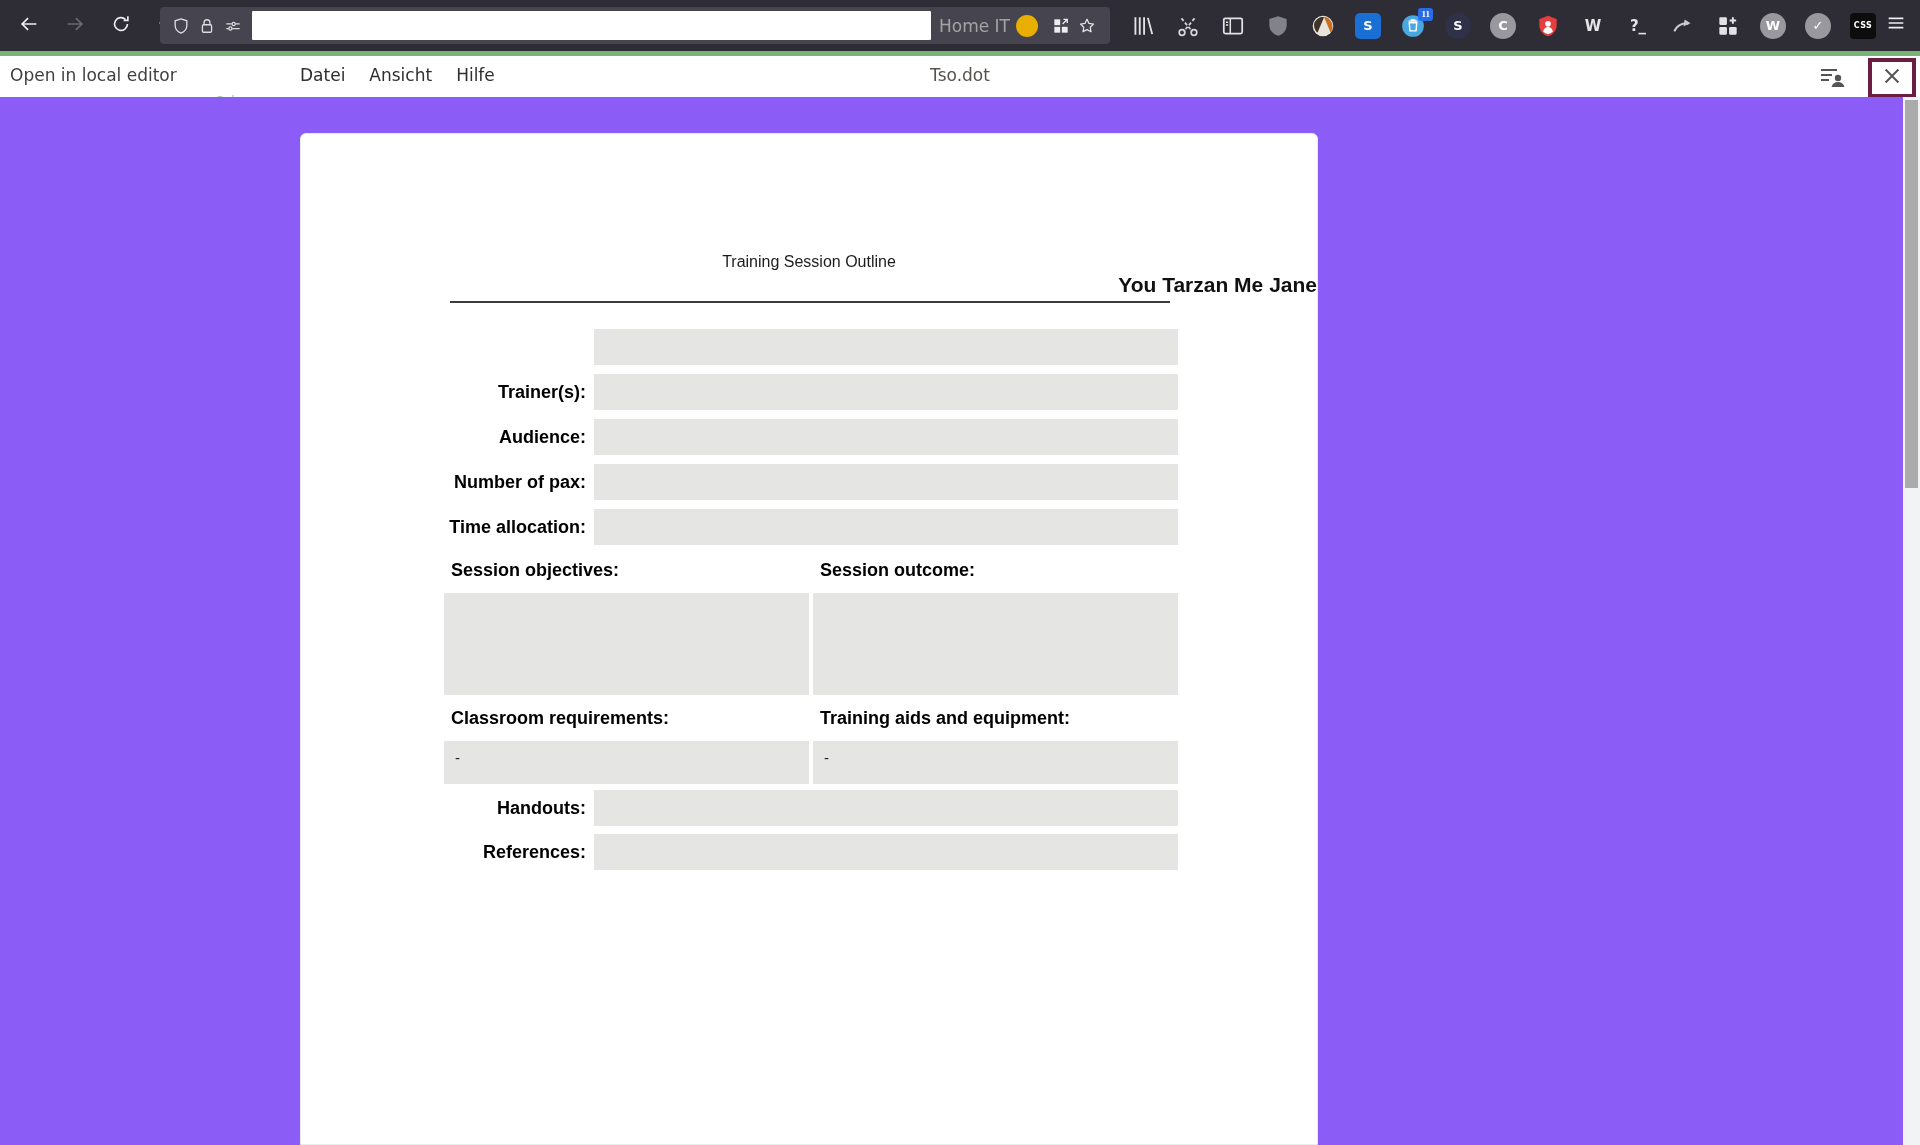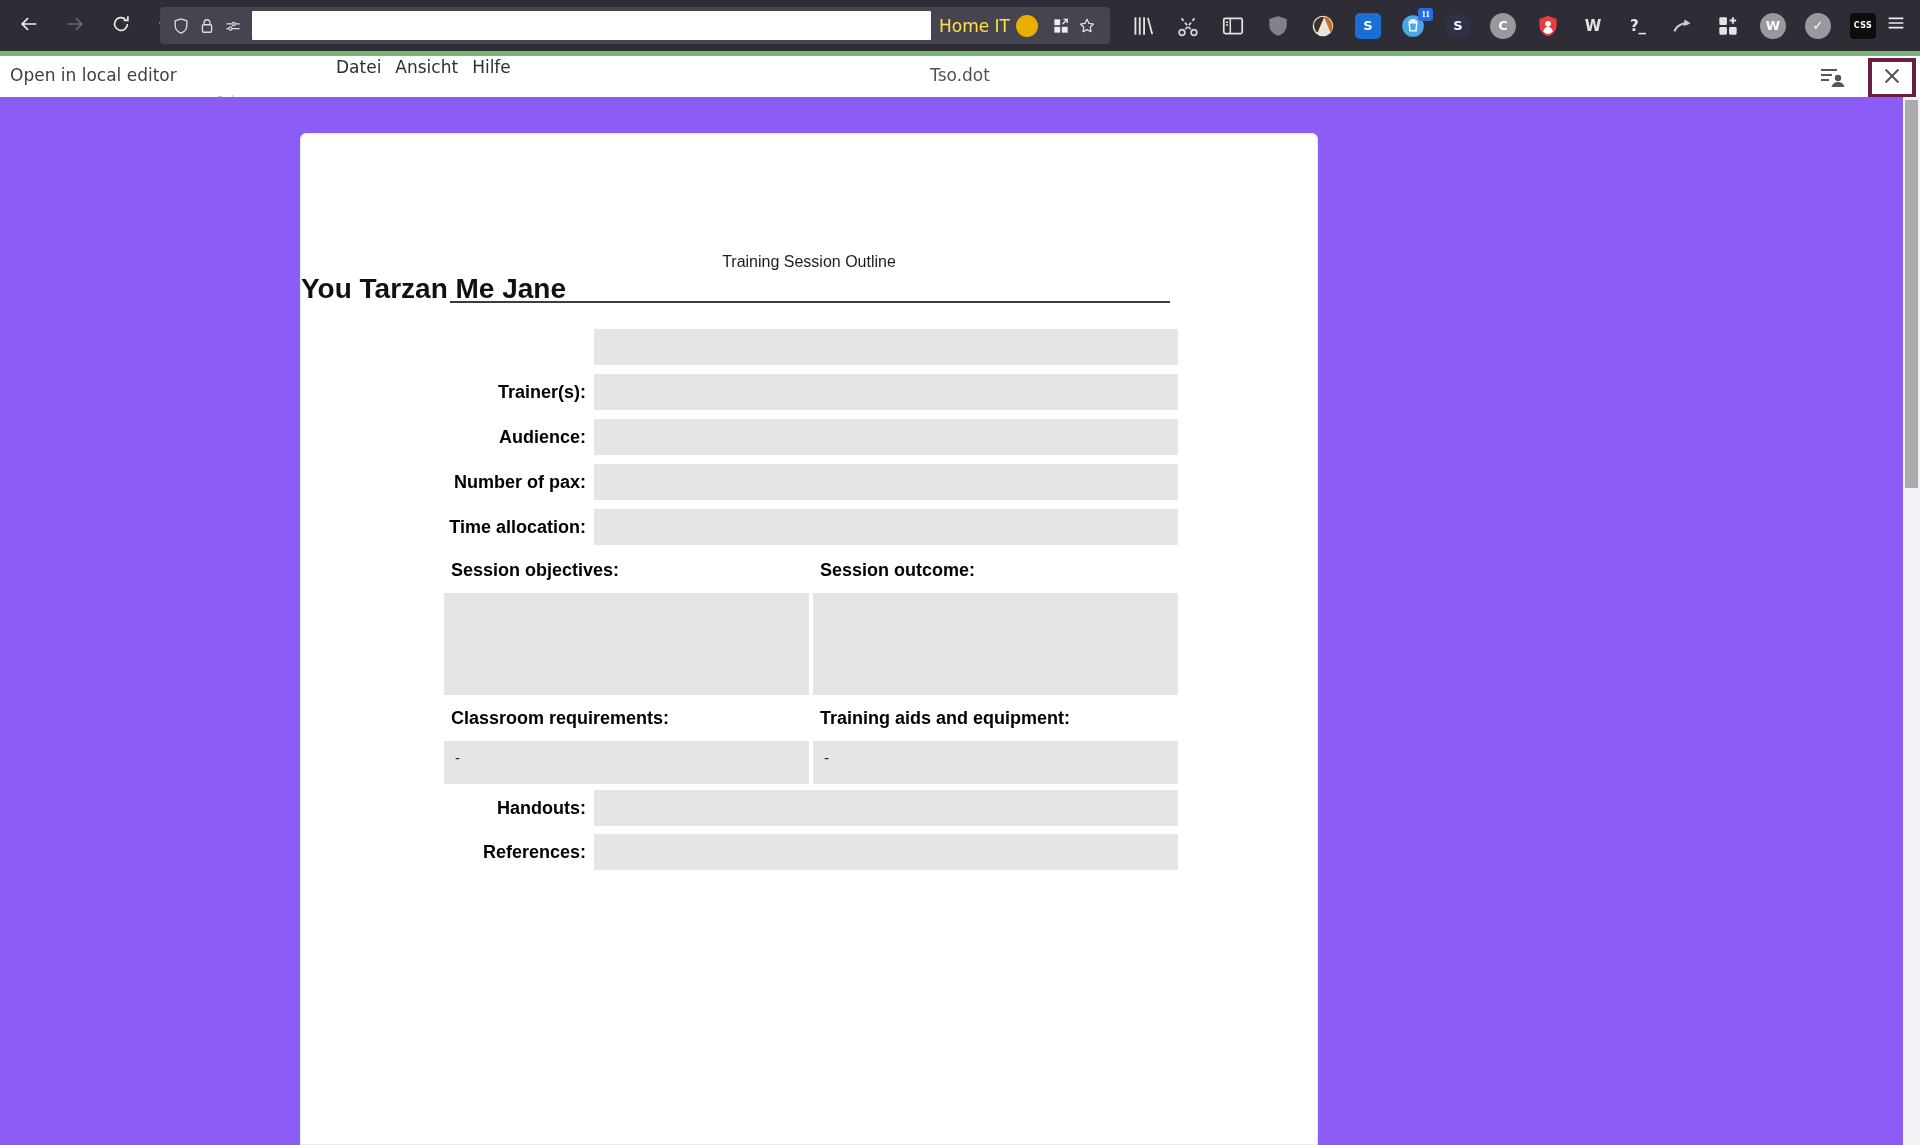--- a/index.html
+++ b/index.html
@@ -15,7 +15,7 @@
   .urlbar .uicon { width:26px; height:26px; display:flex; align-items:center; justify-content:center; flex:0 0 auto; }
   .urlbar .uicon svg { width:20px; height:20px; }
   .url-input { flex:1; height:29px; margin:0 8px 0 6px; border:none; outline:none; background:#ffffff; border-radius:1px; font-size:14px; padding:0 6px; color:#111; }
-  .container-label { color:#fde047; font-size:17px; white-space:nowrap; margin-right:6px; }
+  .container-label { color:#a3a3a3; font-size:17px; white-space:nowrap; margin-right:6px; }
   .container-dot { width:22px; height:22px; border-radius:50%; background:#e8ae00; margin-right:10px; flex:0 0 auto; }
 
   .ext-icons { position:absolute; right:44px; top:0; height:51px; display:flex; align-items:center; gap:19px; }

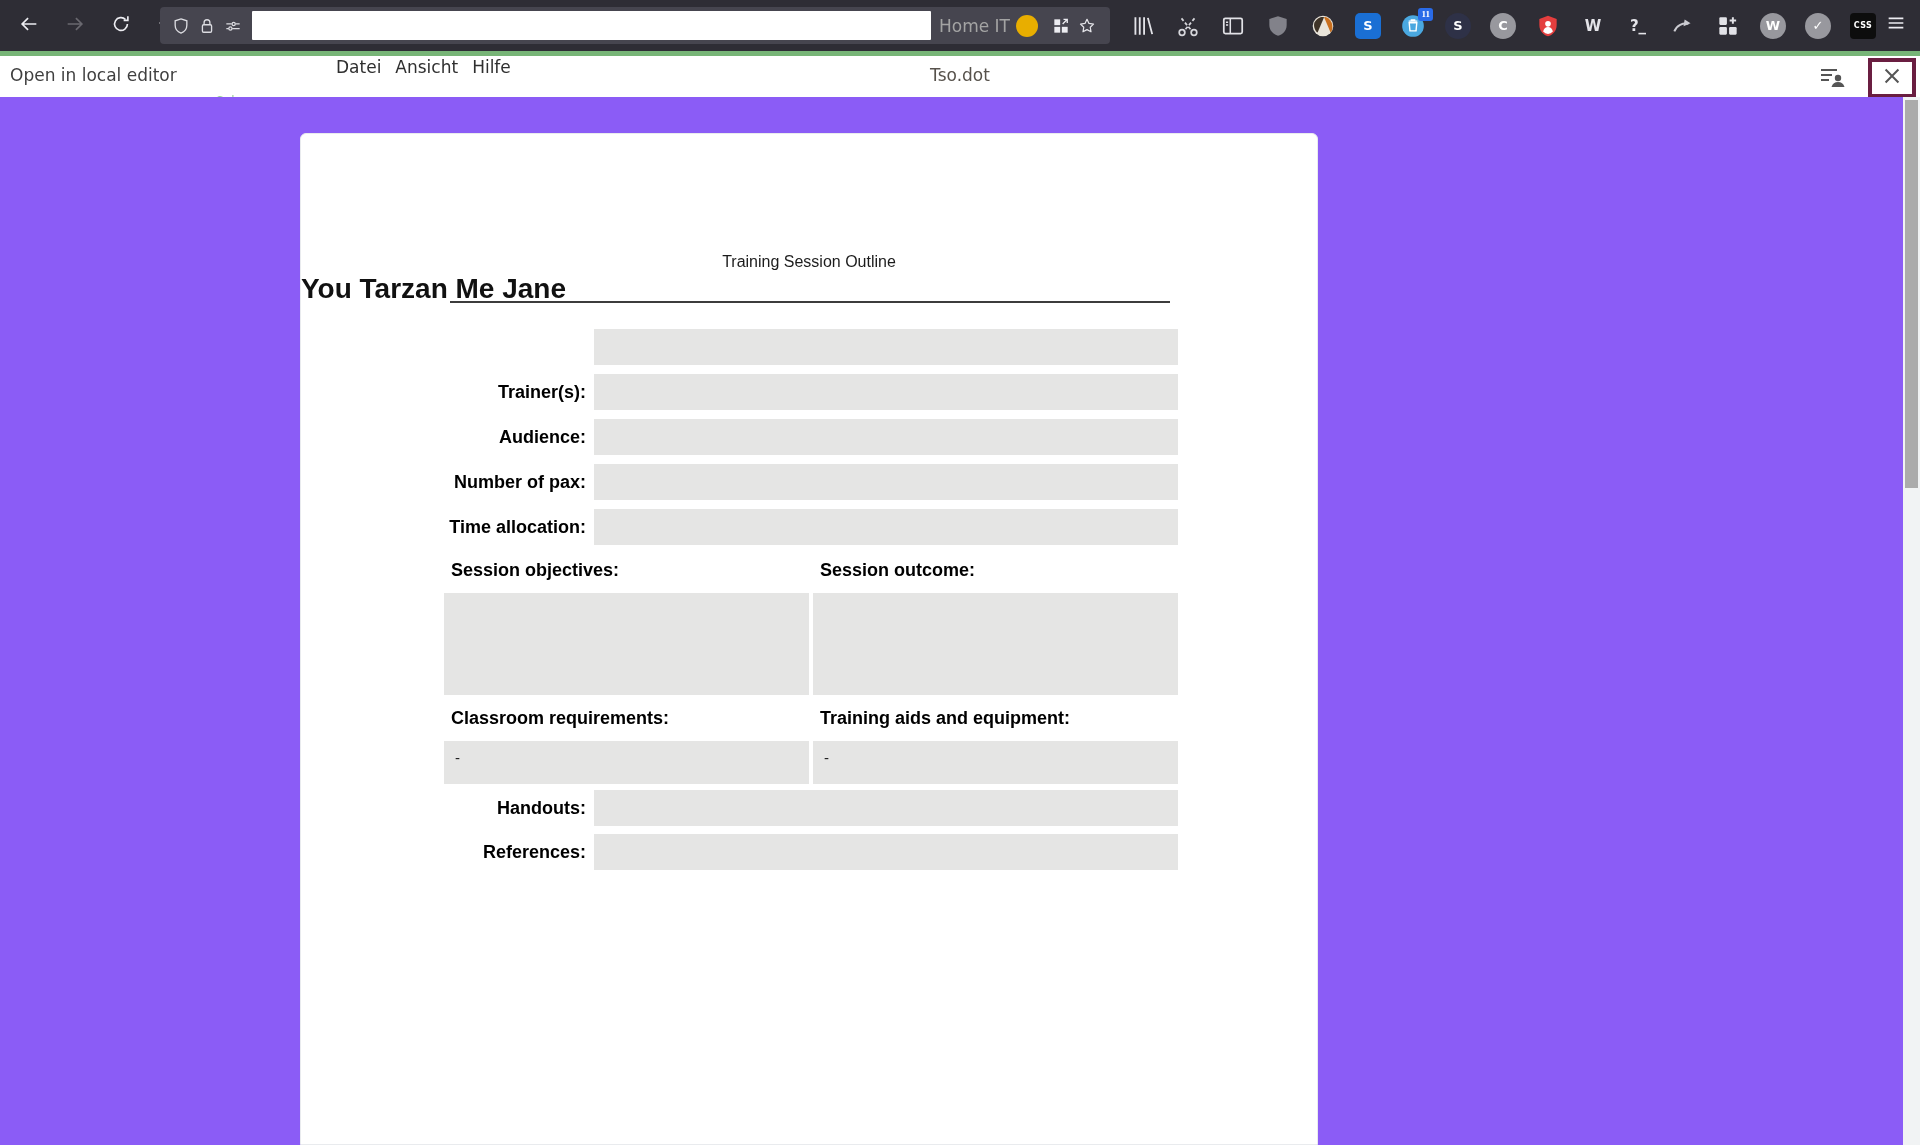--- a/index.html
+++ b/index.html
@@ -36,7 +36,7 @@
   .editor-bar { position:absolute; left:0; top:56px; width:1920px; height:41px; background:#ffffff; }
   .open-local { position:absolute; left:10px; top:9px; font-size:17px; color:#3f3f3f; cursor:pointer; }
   .sub-badge { position:absolute; left:216px; top:26px; font-size:12px; color:#97cf97;margin-top:12px; }
-  .editor-menus { position:absolute; left:300px; top:1px; display:flex; gap:14px; font-size:17px; color:#2f2f2f;margin-left:36px; }
+  .editor-menus { position:absolute; left:300px; top:9px; display:flex; gap:24px; font-size:17px; color:#2f2f2f; }
   .editor-menus span { cursor:pointer; }
   .doc-title { position:absolute; left:50%; top:9px; transform:translateX(-50%); font-size:17px; color:#57524c; }
   .userlist-btn { position:absolute; right:72px; top:9px; width:30px; height:24px; cursor:pointer; }

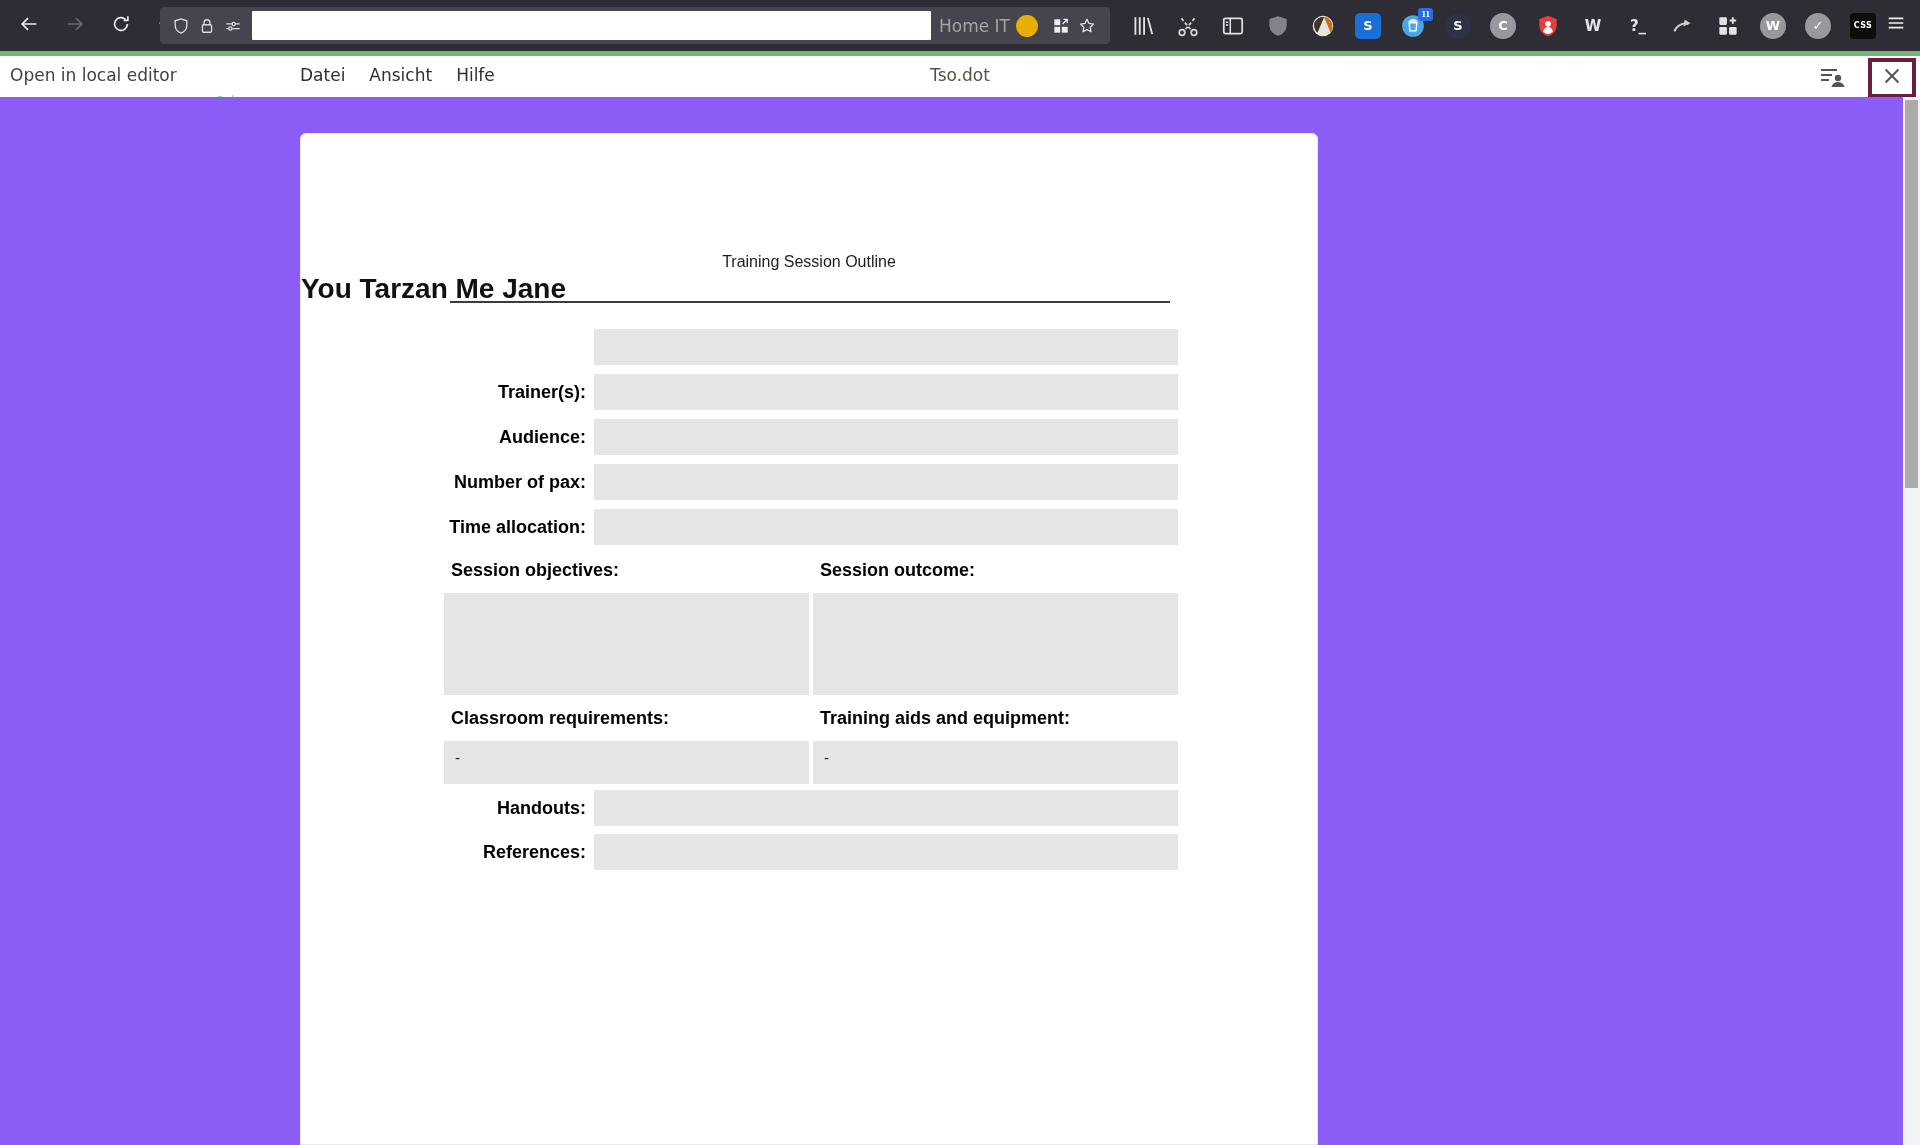--- a/index.html
+++ b/index.html
@@ -48,7 +48,7 @@
   .page { position:absolute; left:300px; top:36px; width:1018px; height:1012px; background:#ffffff; border:1px solid #e9ebee; border-radius:6px 6px 0 0; font-family:"Liberation Sans", sans-serif; }
 
   .doc-heading { position:absolute; left:0; top:119px; width:100%; text-align:center; font-size:16px; color:#1c1c1c; }
-  .doc-subheading { position:absolute; left:0; top:139px; width:100%; text-align:left; font-size:28px; font-weight:bold; color:#111; }
+  .doc-subheading { position:absolute; left:0; top:139px; width:100%; text-align:right; font-size:21px; font-weight:bold; color:#111; }
   .doc-rule { position:absolute; left:149px; top:167px; width:720px; height:0; border-top:2px solid #3c3c3c; }
 
   .f-label { position:absolute; left:40px; width:245px; text-align:right; font-size:18px; font-weight:bold; color:#000; line-height:36px; }

